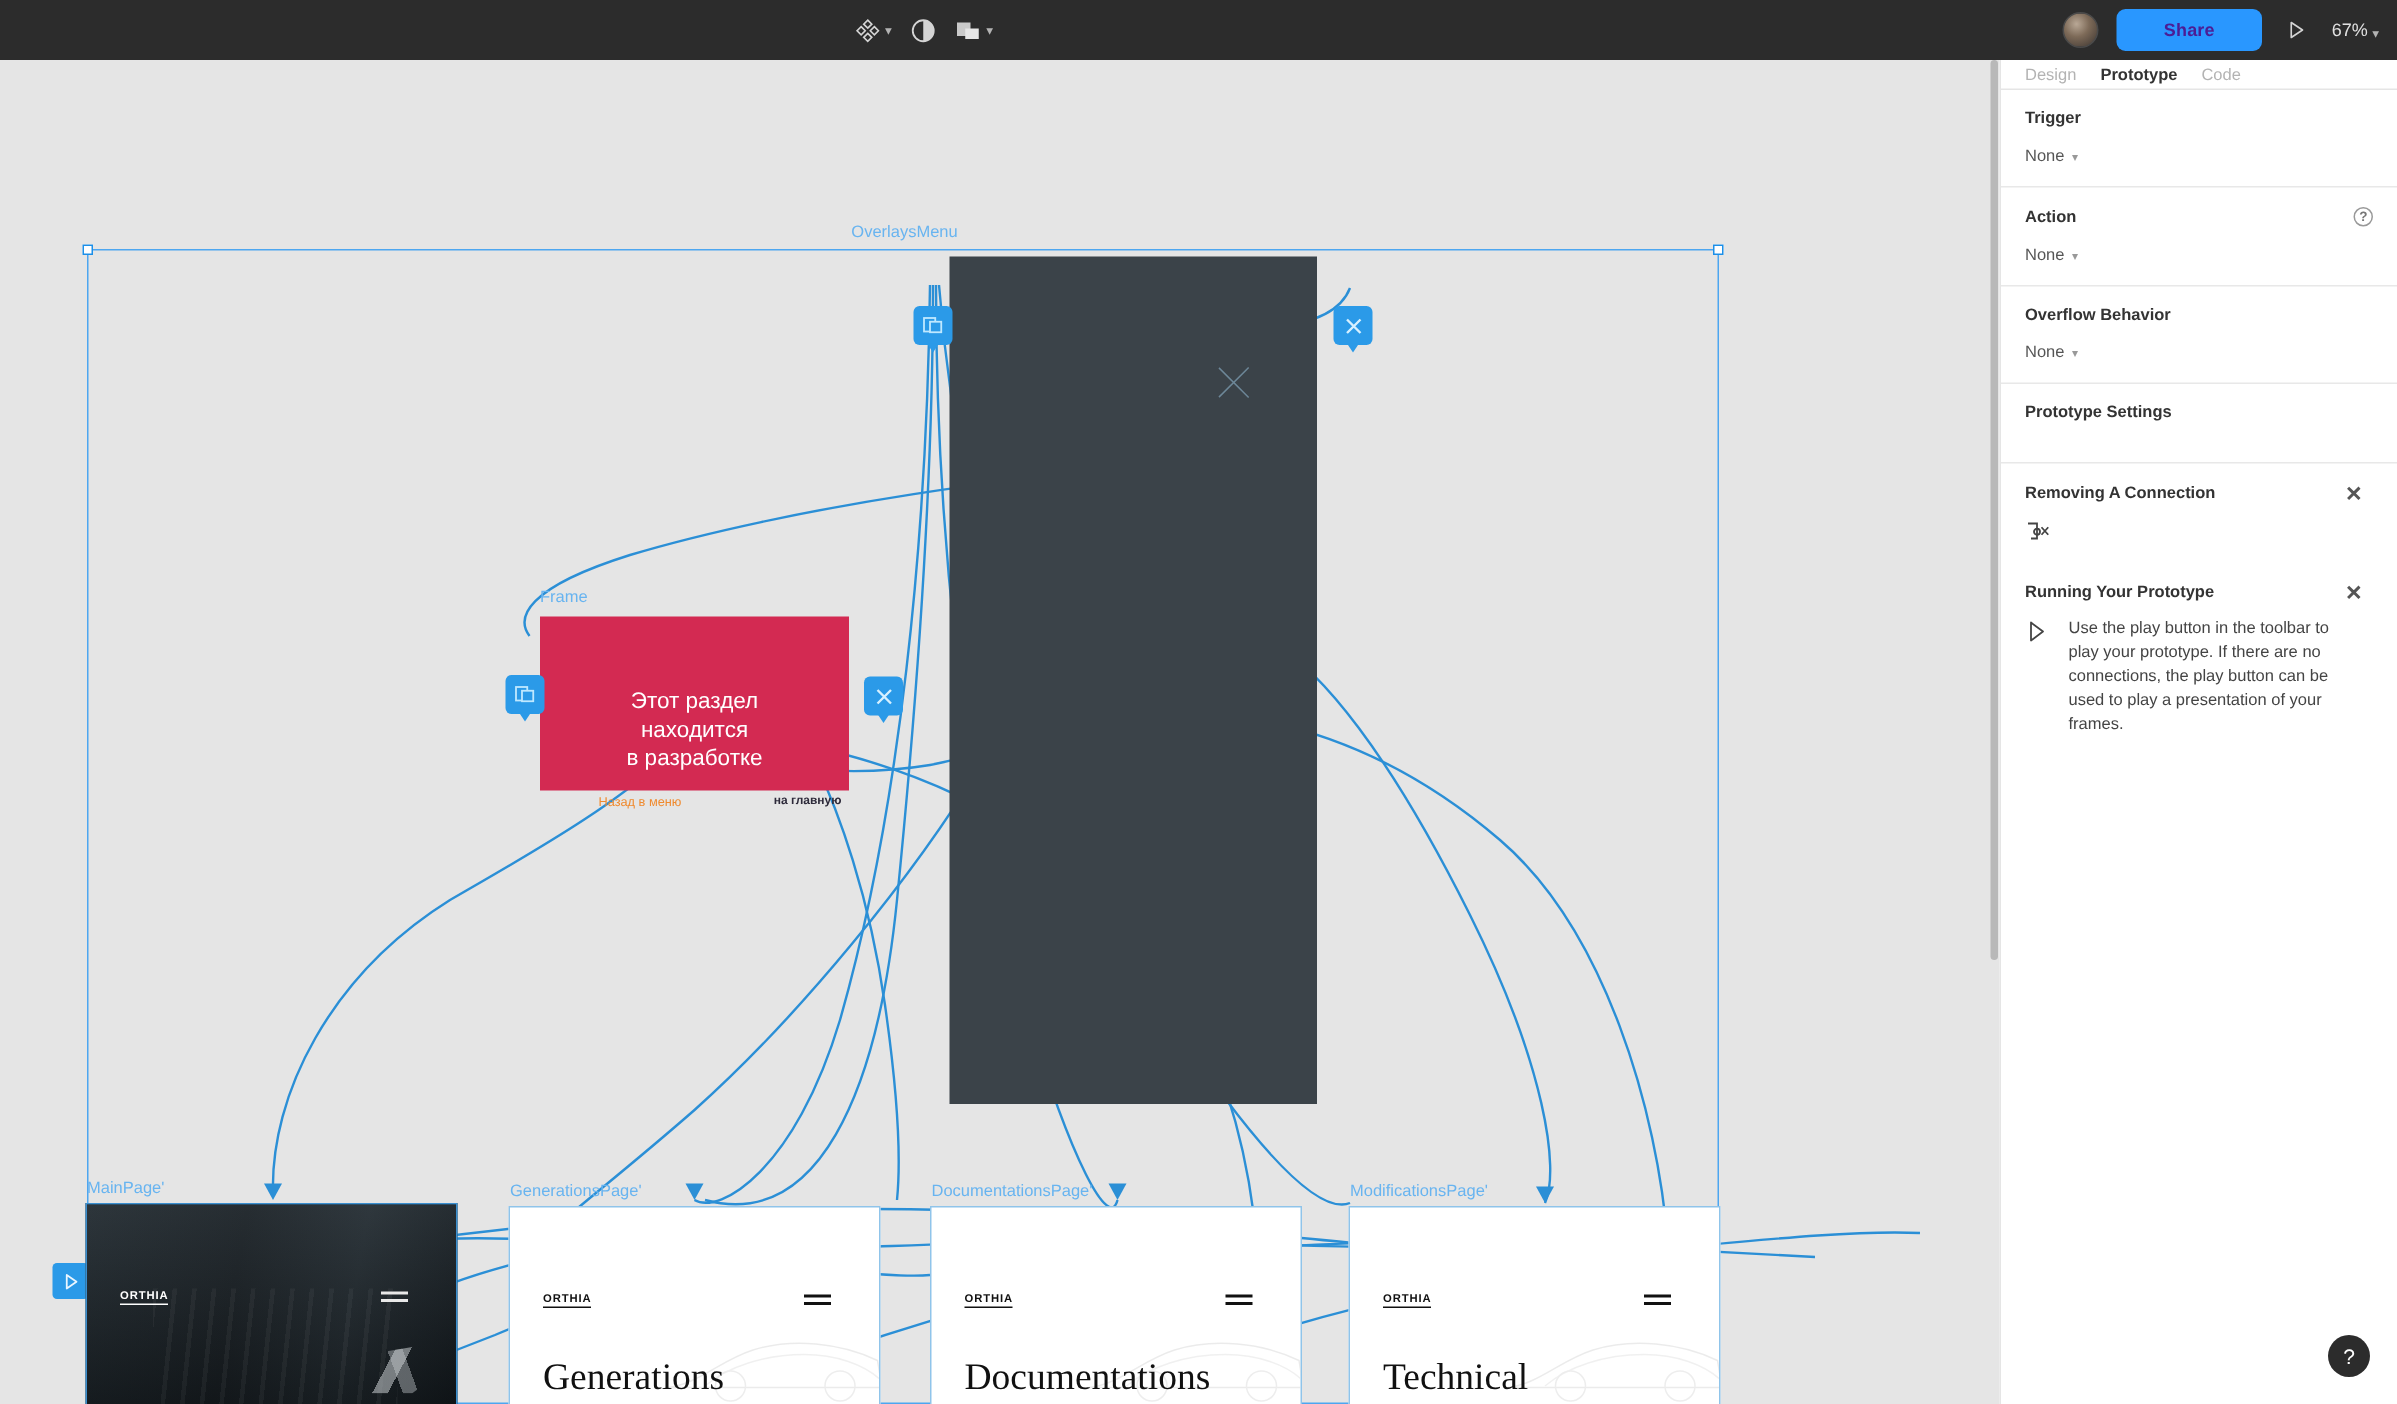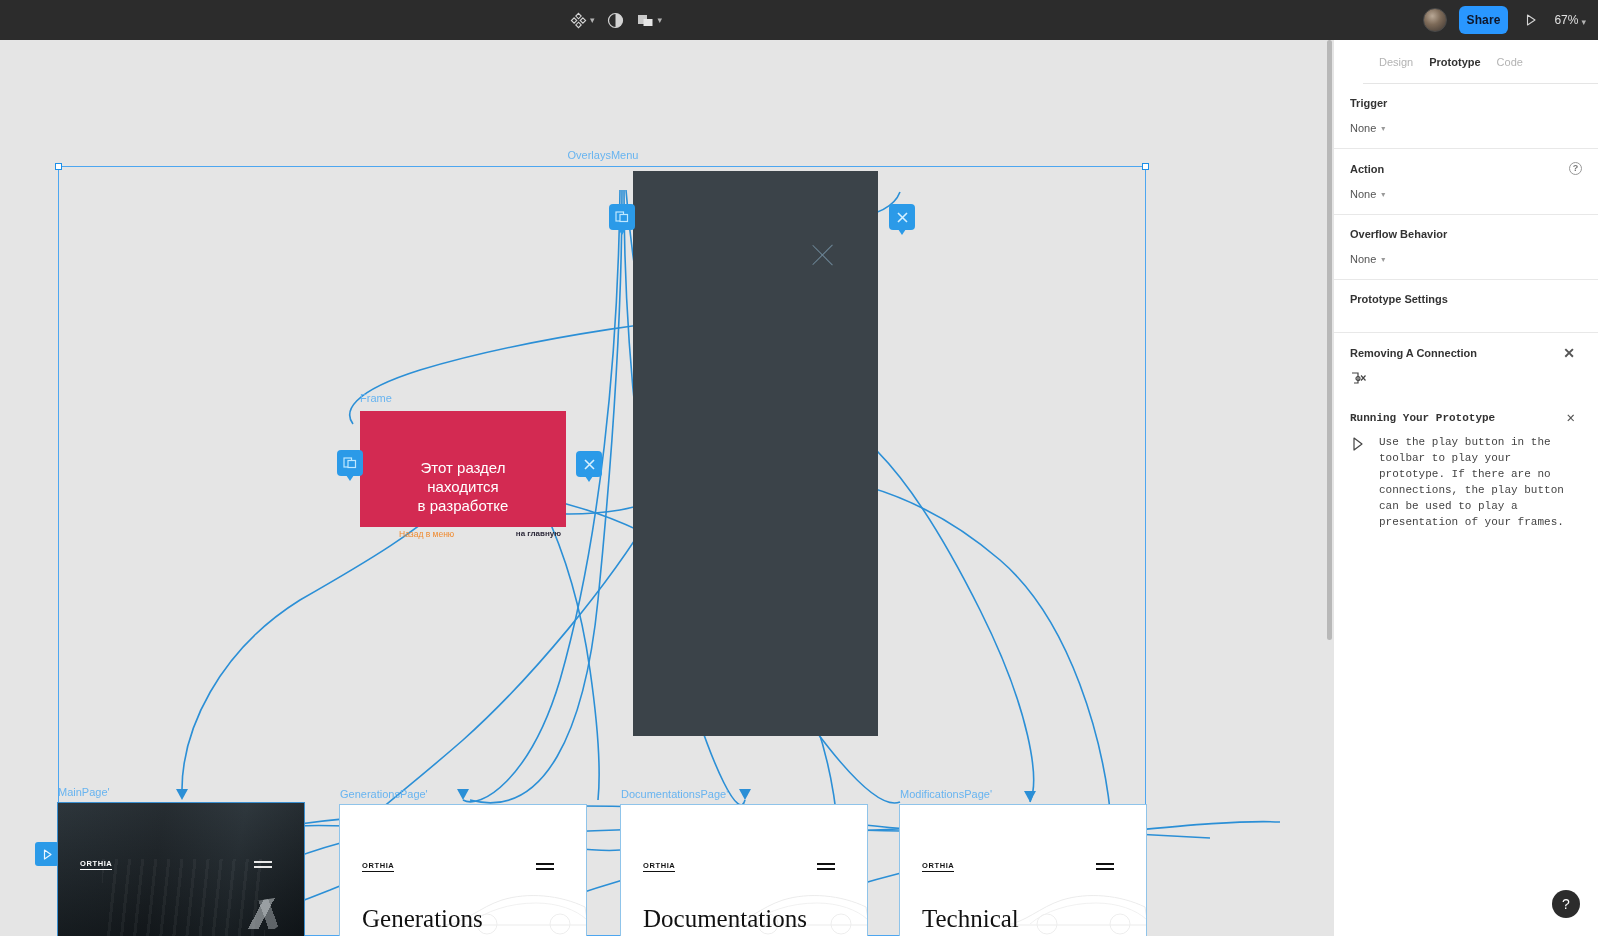--- a/index.html
+++ b/index.html
@@ -38,8 +38,8 @@
     border: 1px solid #4a4a4a;
   }
   .share-btn {
-    background: #2997ff; color: #0f172a; font-size: 12px; font-weight: 600;
-    border: none; border-radius: 6px; padding: 7px 8px; cursor: pointer;
+    background: #2997ff; color: #4c1d95; font-size: 12px; font-weight: 600;
+    border: none; border-radius: 6px; padding: 7px 32px; cursor: pointer;
     letter-spacing: .1px;
   }
   .zoom-ctl { display: flex; align-items: flex-end; color: #e0e0e0; font-size: 12px; }

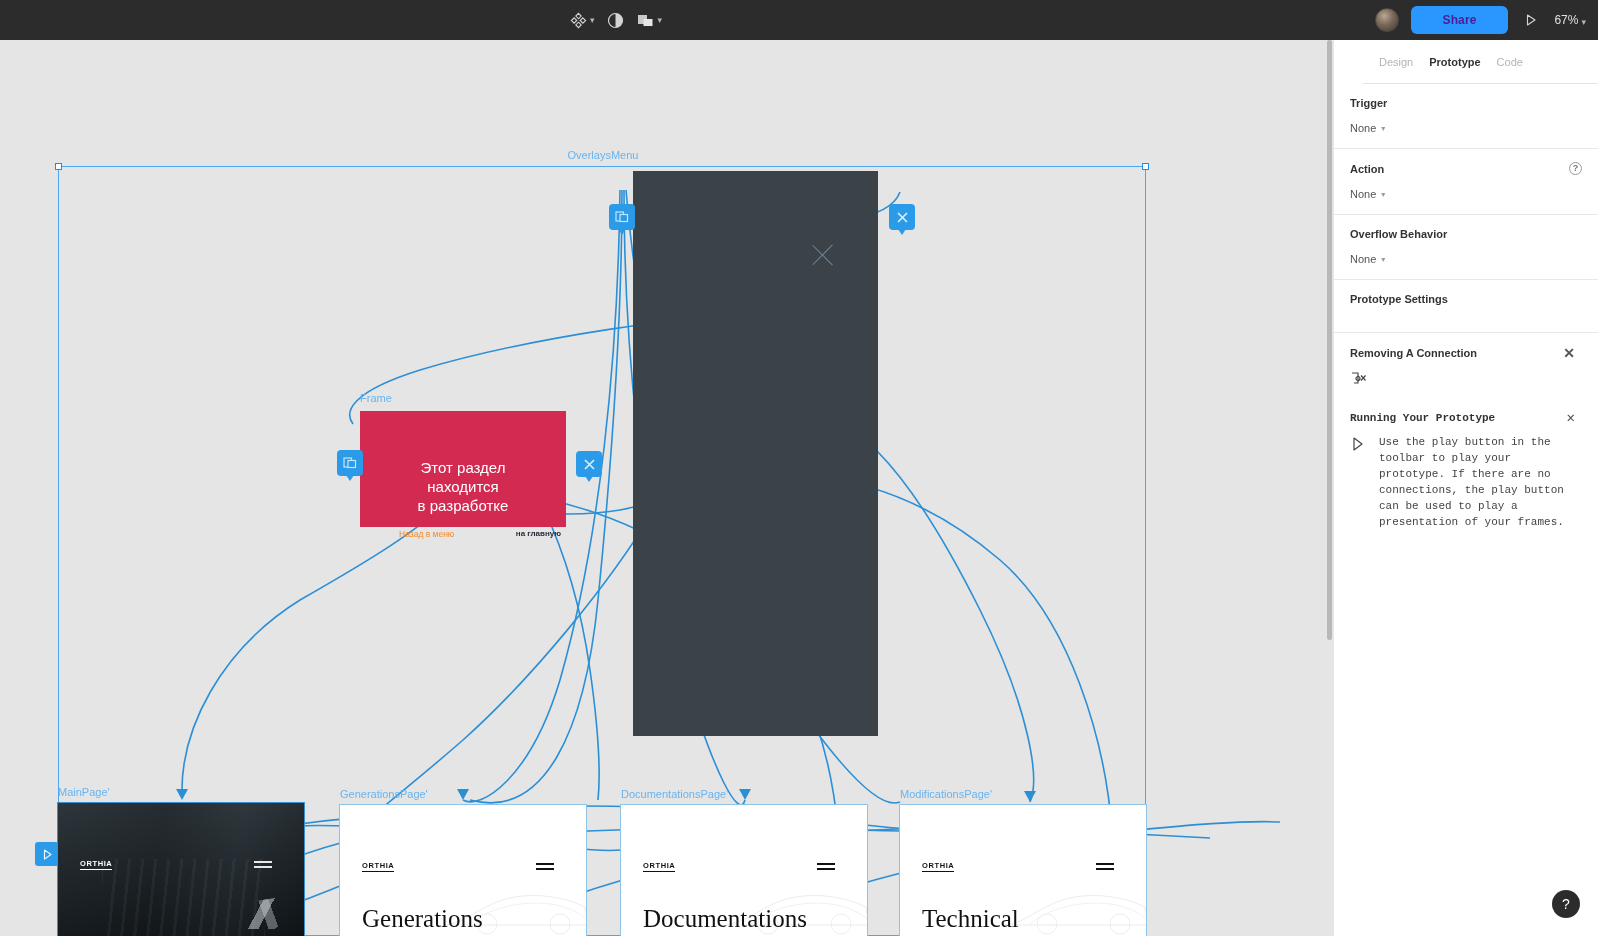--- a/index.html
+++ b/index.html
@@ -218,10 +218,9 @@
   }
   .panel-tabs {
     display: flex; align-items: center; gap: 16px;
-    height: 44px; padding: 0 16px;
+    height: 20px; padding: 0 16px;
     border-bottom: 1px solid #e5e5e5;
     font-size: 11px;
-    margin-left: 29px;
   }
   .ptab { color: #b3b3b3; cursor: pointer; }
   .ptab.active { color: #333; font-weight: 700; }

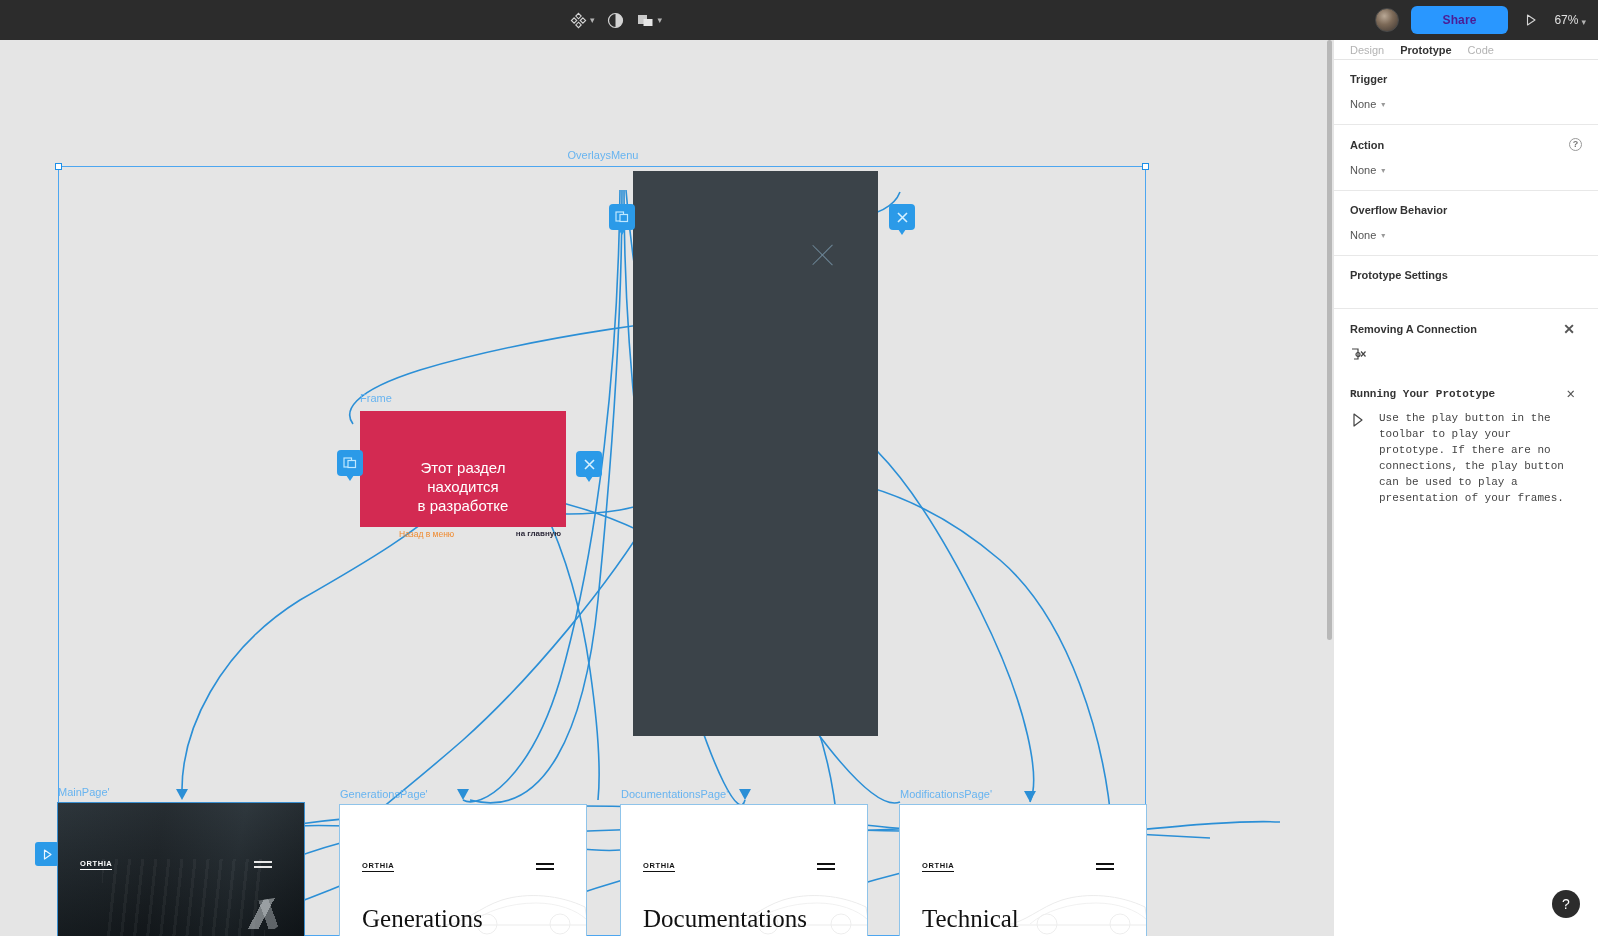--- a/index.html
+++ b/index.html
@@ -541,7 +541,7 @@
       </div>
     </div>
 
-    <div class="tip" style="padding-top:18px;font-family:Liberation Mono, monospace;">
+    <div class="tip" style="padding-top:18px;">
       <div class="tip-head">
         <span>Running Your Prototype</span>
         <span class="tip-close">✕</span>

